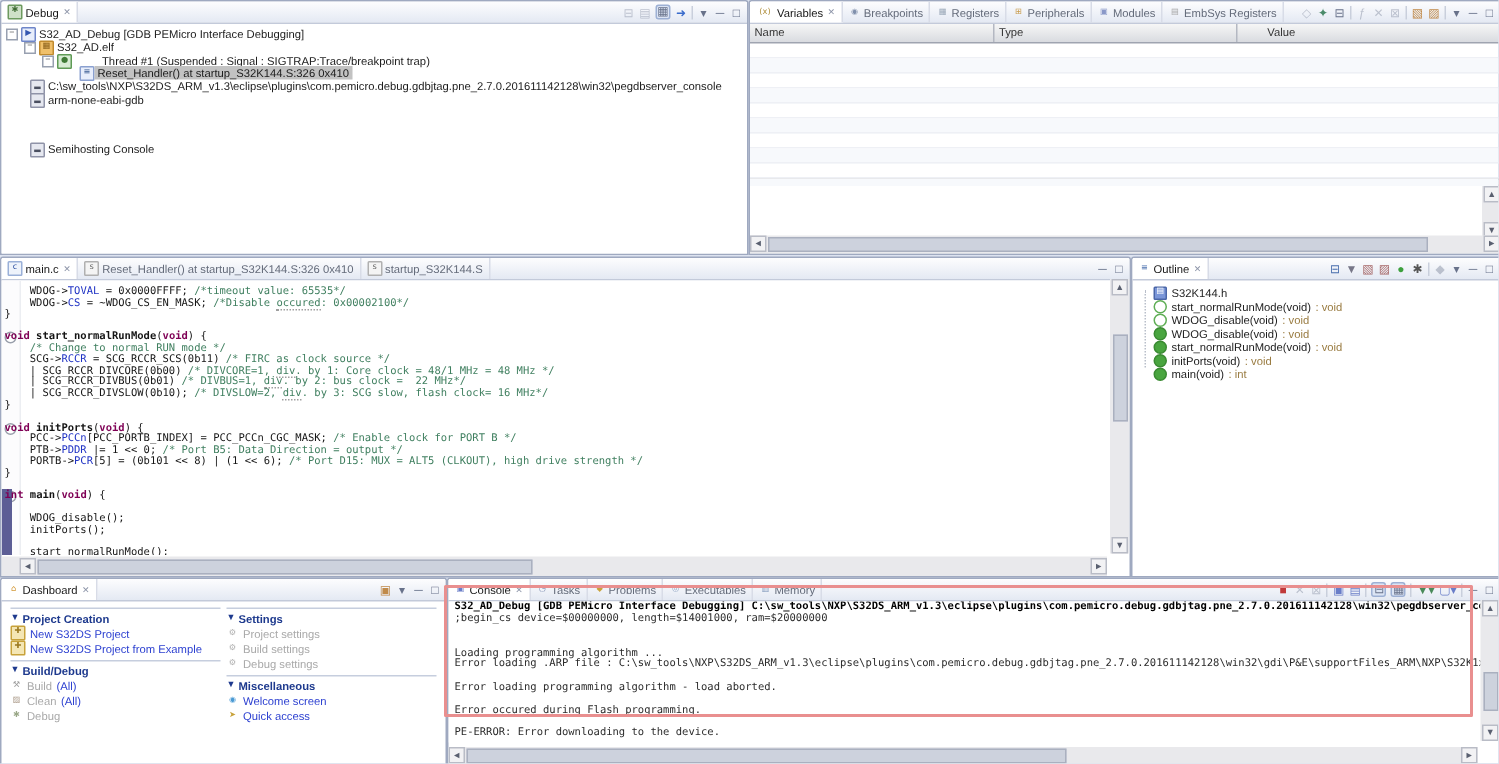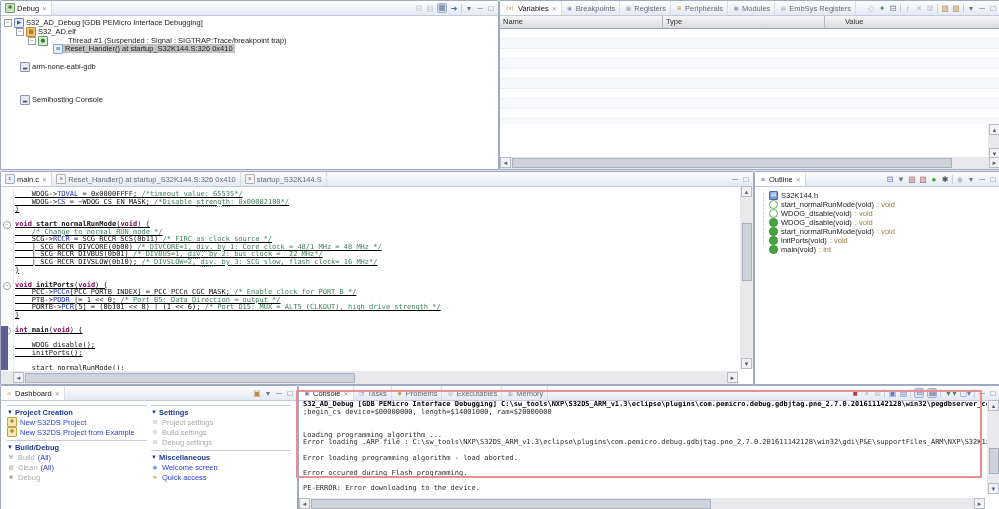--- a/index.html
+++ b/index.html
@@ -111,6 +111,10 @@
         <div class="trow sel" style="top: 28.4px; left: 0px; right: 0px;">
           <span class="ic" style="width: 8px; height: 8px; font: 5.5px / 6px &quot;DejaVu Sans&quot;, sans-serif; background: rgb(232, 238, 251); border: 1px solid rgb(138, 160, 208); color: rgb(51, 86, 143); position: absolute; left: 52px; top: 0px;">≡</span>
           <span class="lbl" style="position: absolute; left: 62px; top: 0px;">Reset_Handler() at startup_S32K144.S:326 0x410</span>
+        </div>
+        <div class="trow" style="top: 37.2px; left: 0px; right: 0px;">
+          <span class="ic" style="width: 8px; height: 8px; font: 5.5px / 6px &quot;DejaVu Sans&quot;, sans-serif; background: rgb(230, 232, 240); border: 1px solid rgb(143, 147, 168); color: rgb(74, 79, 96); position: absolute; left: 19px; top: 0px;">▂</span>
+          <span class="lbl" style="position: absolute; left: 29px; top: 0px;">C:\sw_tools\NXP\S32DS_ARM_v1.3\eclipse\plugins\com.pemicro.debug.gdbjtag.pne_2.7.0.201611142128\win32\pegdbserver_console</span>
         </div>
         <div class="trow" style="top: 46px; left: 0px; right: 0px;">
           <span class="ic" style="width: 8px; height: 8px; font: 5.5px / 6px &quot;DejaVu Sans&quot;, sans-serif; background: rgb(230, 232, 240); border: 1px solid rgb(143, 147, 168); color: rgb(74, 79, 96); position: absolute; left: 19px; top: 0px;">▂</span>

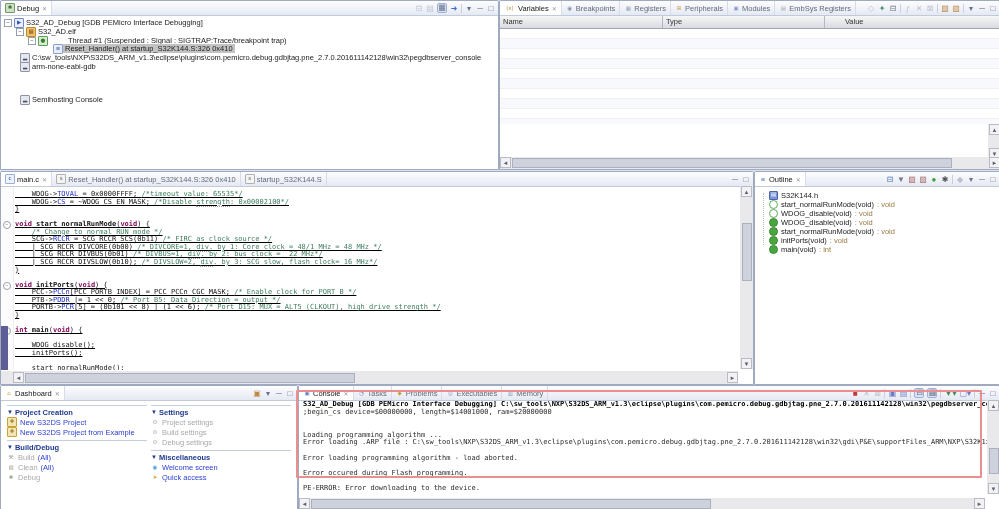--- a/index.html
+++ b/index.html
@@ -40,7 +40,7 @@
   .ruler{position:absolute;left:0;top:0;bottom:0;width:12px;background:#fcfcfd;border-right:1px solid #eceef2;}
   .fold{position:absolute;left:2px;width:6px;height:6px;border:1px solid #9aa0ac;border-radius:50%;background:#fff;font-size:5px;line-height:5px;text-align:center;color:#666;}
   .rangebar{position:absolute;left:0;width:7px;background:#5c5e95;}
-  .codeline{position:absolute;left:14px;white-space:pre;font-family:"DejaVu Sans Mono","Liberation Mono",monospace;font-size:7px;line-height:7.5px;text-decoration:underline;}
+  .codeline{position:absolute;left:2px;white-space:pre;font-family:"DejaVu Sans Mono","Liberation Mono",monospace;font-size:7px;line-height:7.5px;}
   .tk-kw{color:#7f0055;font-weight:bold;}
   .tk-fn{color:#141414;font-weight:bold;}
   .tk-cm{color:#3f7f5f;}

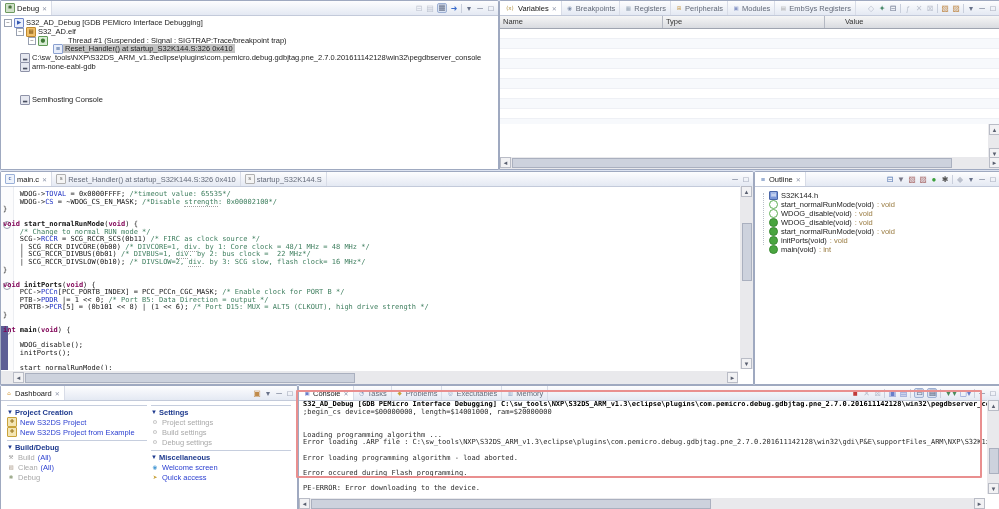--- a/index.html
+++ b/index.html
@@ -237,7 +237,7 @@
       <div class="rangebar" style="top:139px;height:44px;"></div>
       <div>
           <div class="codeline" style="top: 4px;"><span class="tk-pl">    WDOG-&gt;</span><span class="tk-fd">TOVAL</span><span class="tk-pl"> = 0x0000FFFF; </span><span class="tk-cm">/*timeout value: 65535*/</span></div>
-          <div class="codeline" style="top: 11.55px;"><span class="tk-pl">    WDOG-&gt;</span><span class="tk-fd">CS</span><span class="tk-pl"> = ~WDOG_CS_EN_MASK; </span><span class="tk-cm">/*Disable </span><span class="tk-cmu">strength</span><span class="tk-cm">: 0x00002100*/</span></div>
+          <div class="codeline" style="top: 11.55px;"><span class="tk-pl">    WDOG-&gt;</span><span class="tk-fd">CS</span><span class="tk-pl"> = ~WDOG_CS_EN_MASK; </span><span class="tk-cm">/*Disable </span><span class="tk-cmu">occured</span><span class="tk-cm">: 0x00002100*/</span></div>
           <div class="codeline" style="top: 19.1px;"><span class="tk-pl">}</span></div>
           <div class="codeline" style="top: 26.65px;"></div>
           <div class="codeline" style="top: 34.2px;"><span class="tk-kw">void</span><span class="tk-fn"> start_normalRunMode</span><span class="tk-pl">(</span><span class="tk-kw">void</span><span class="tk-pl">) {</span></div>

